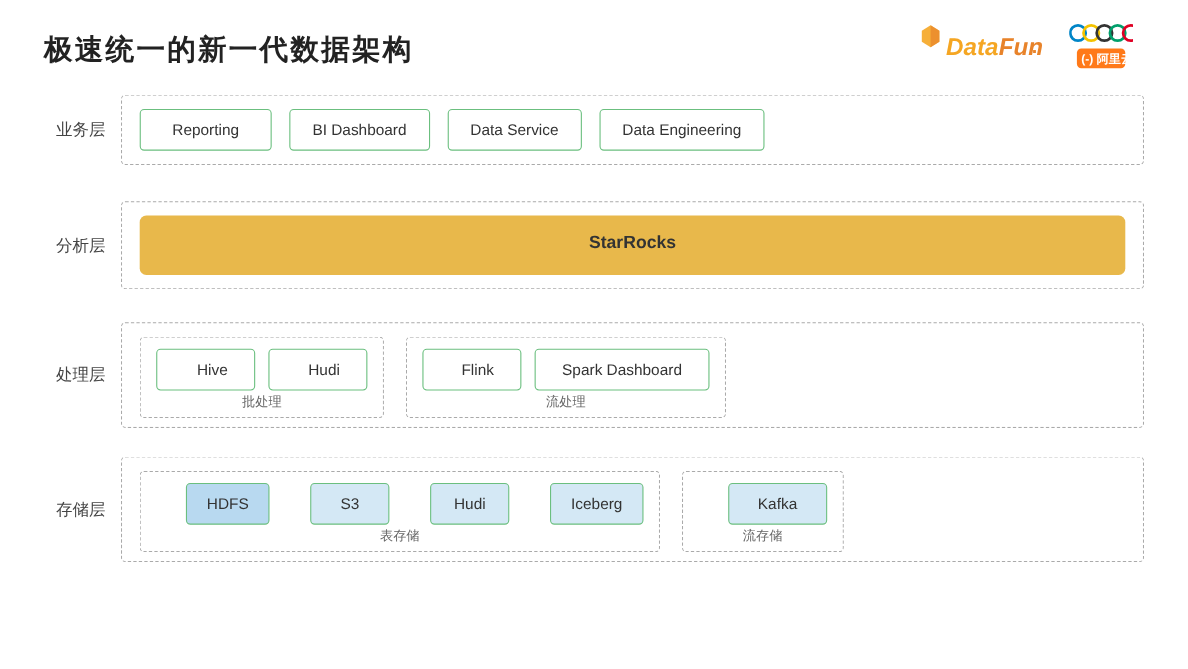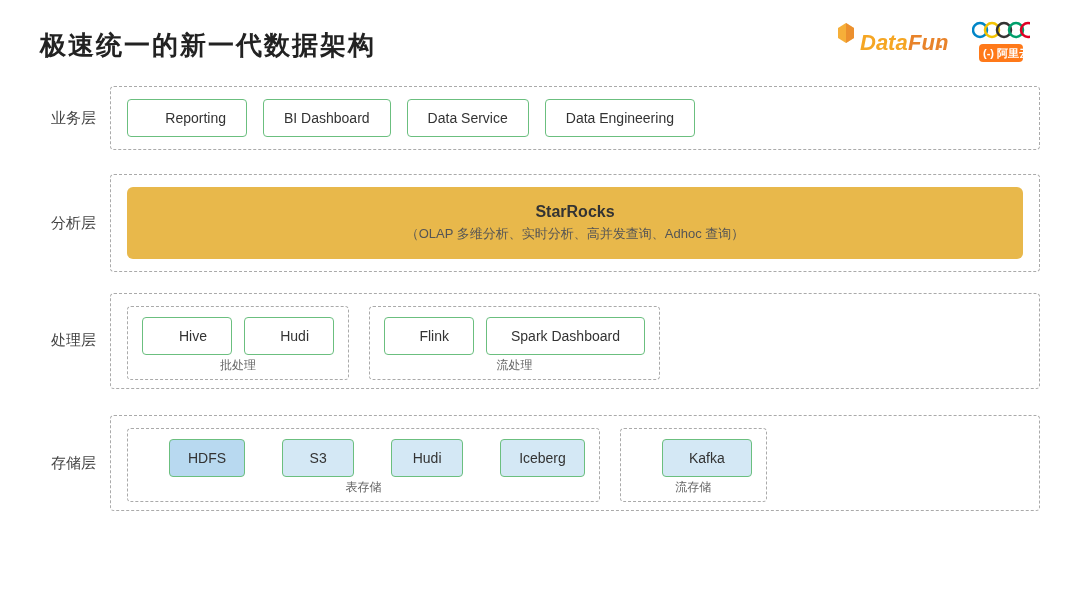--- a/index.html
+++ b/index.html
@@ -87,7 +87,7 @@
       color: #333;
       background: #fff;
       min-width: 120px;
-      text-align: right;
+      text-align: center;
     }
 
     

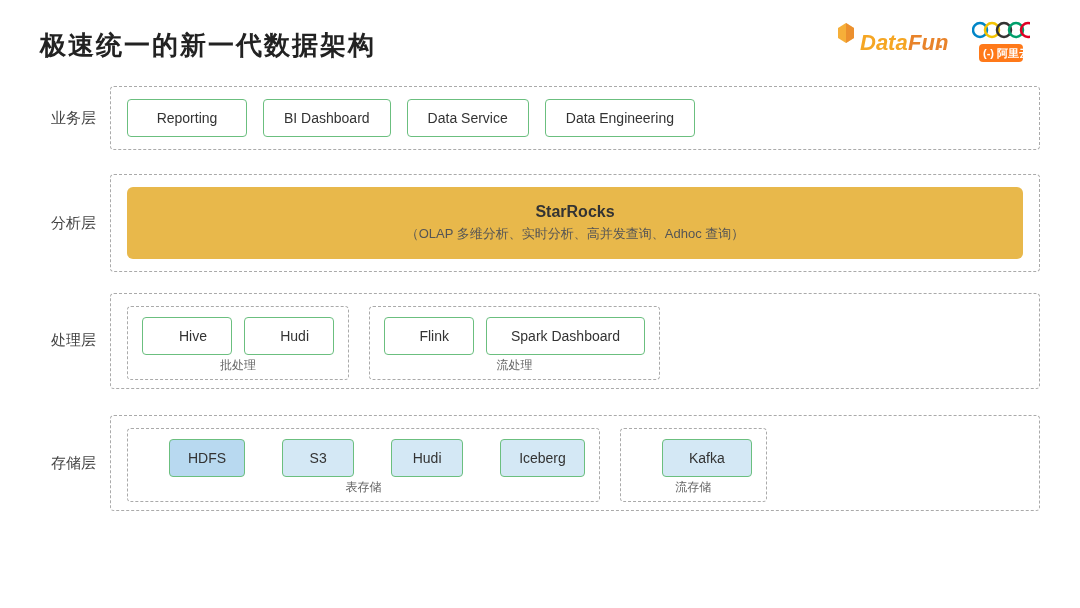--- a/index.html
+++ b/index.html
@@ -259,7 +259,6 @@
     <div class="layer-content">
       <div class="starrocks-box">
         <div class="title">StarRocks</div>
-        <div class="subtitle">（OLAP 多维分析、实时分析、高并发查询、Adhoc 查询）</div>
       </div>
     </div>
   </div>

